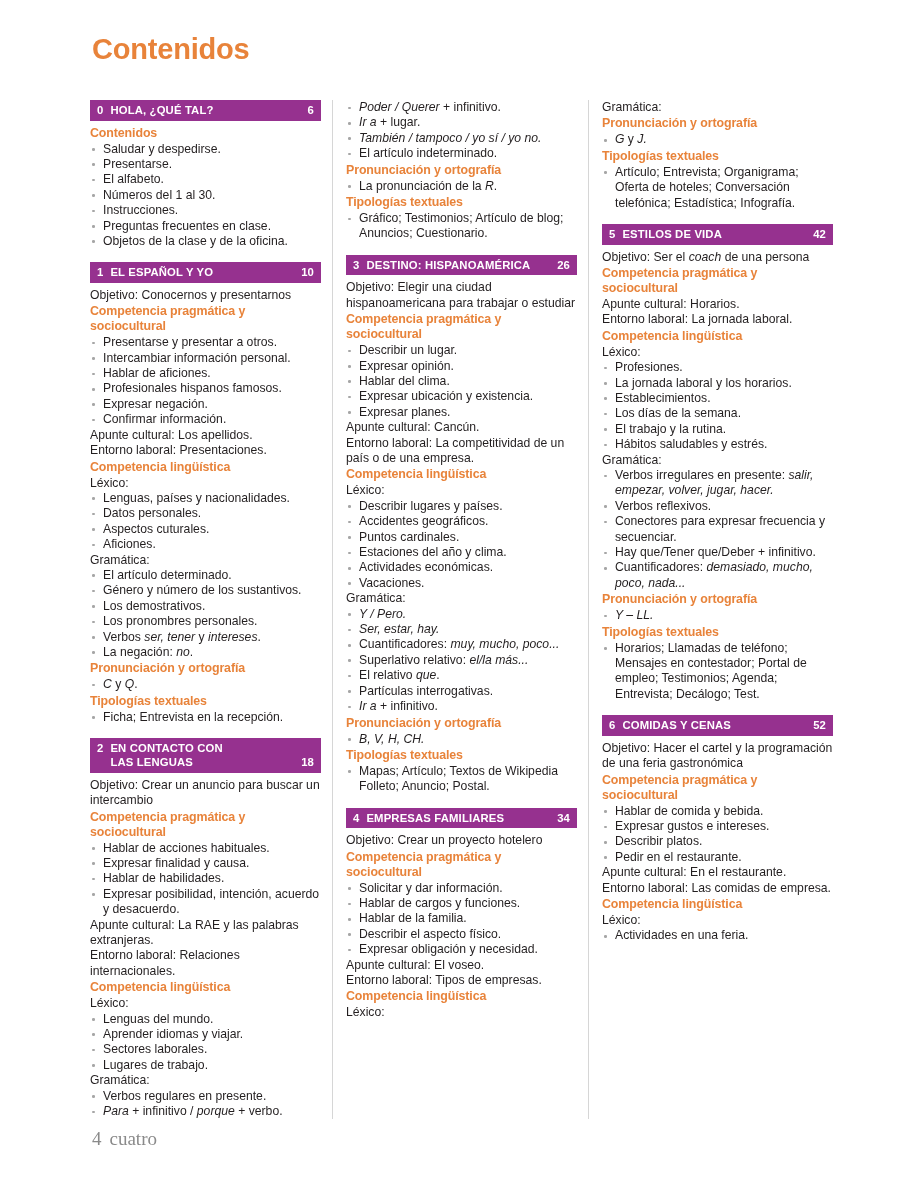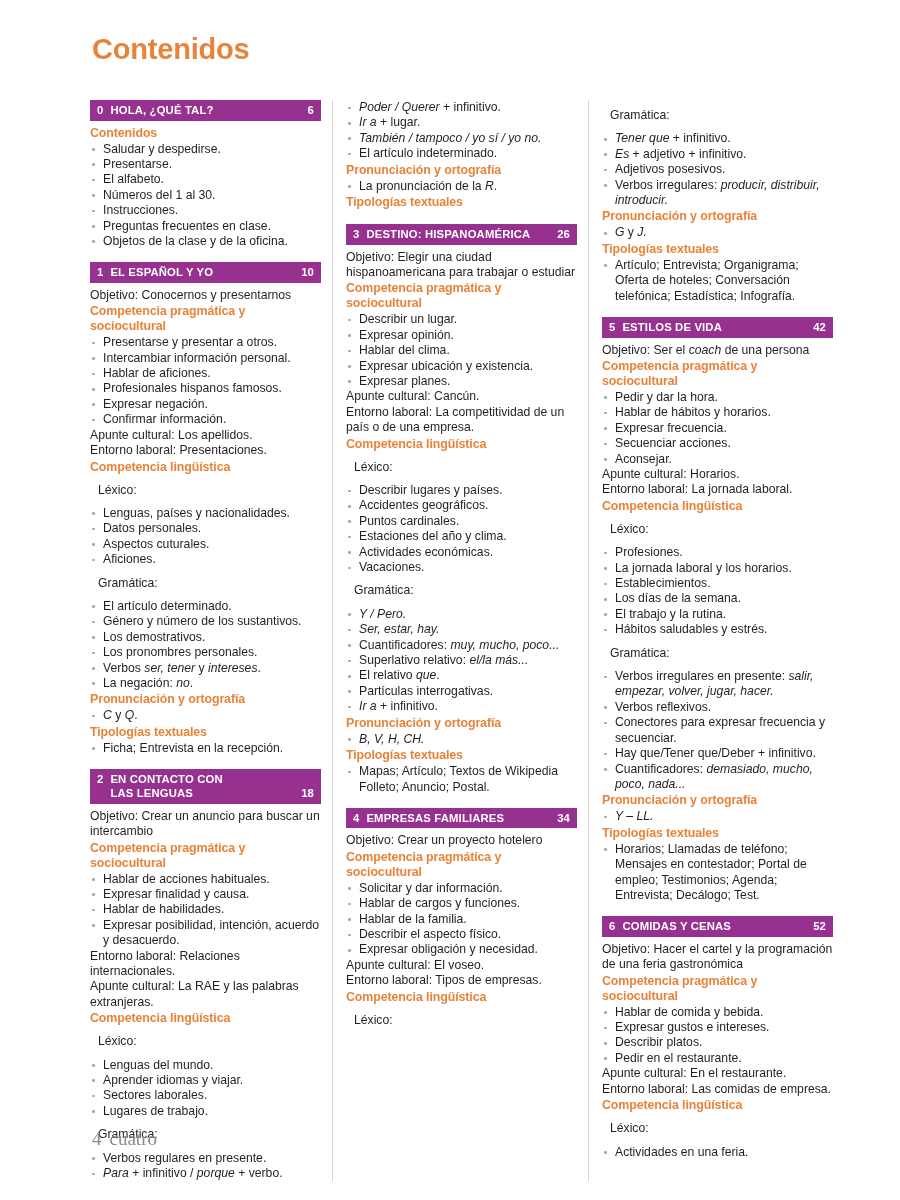--- a/index.html
+++ b/index.html
@@ -96,7 +96,7 @@
   }
   p.label {
     font-size: 12.2px;
-    margin: 8px;
+    margin: 0;
     line-height: 15.4px;
   }
   ul.bullets {

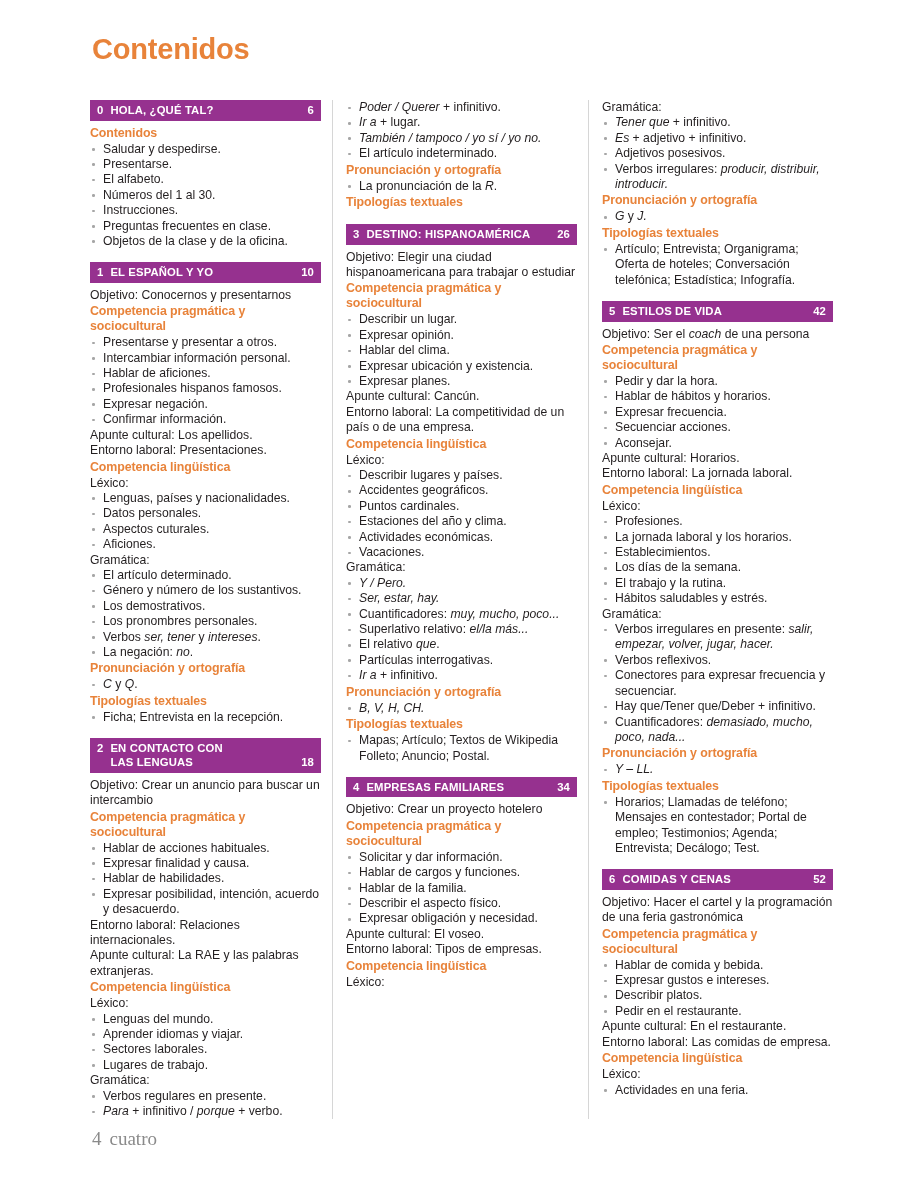--- a/index.html
+++ b/index.html
@@ -335,12 +335,6 @@
     <div class="col">
 
       <p class="label">Gramática:</p>
-      <ul class="bullets">
-          <li><em>Tener que</em> + infinitivo.</li>
-          <li><em>Es</em> + adjetivo + infinitivo.</li>
-          <li>Adjetivos posesivos.</li>
-          <li>Verbos irregulares: <em>producir, distribuir, introducir.</em></li>
-        </ul>
       <h3 class="section">Pronunciación y ortografía</h3>
       <ul class="bullets">
           <li><em>G</em> y <em>J.</em></li>

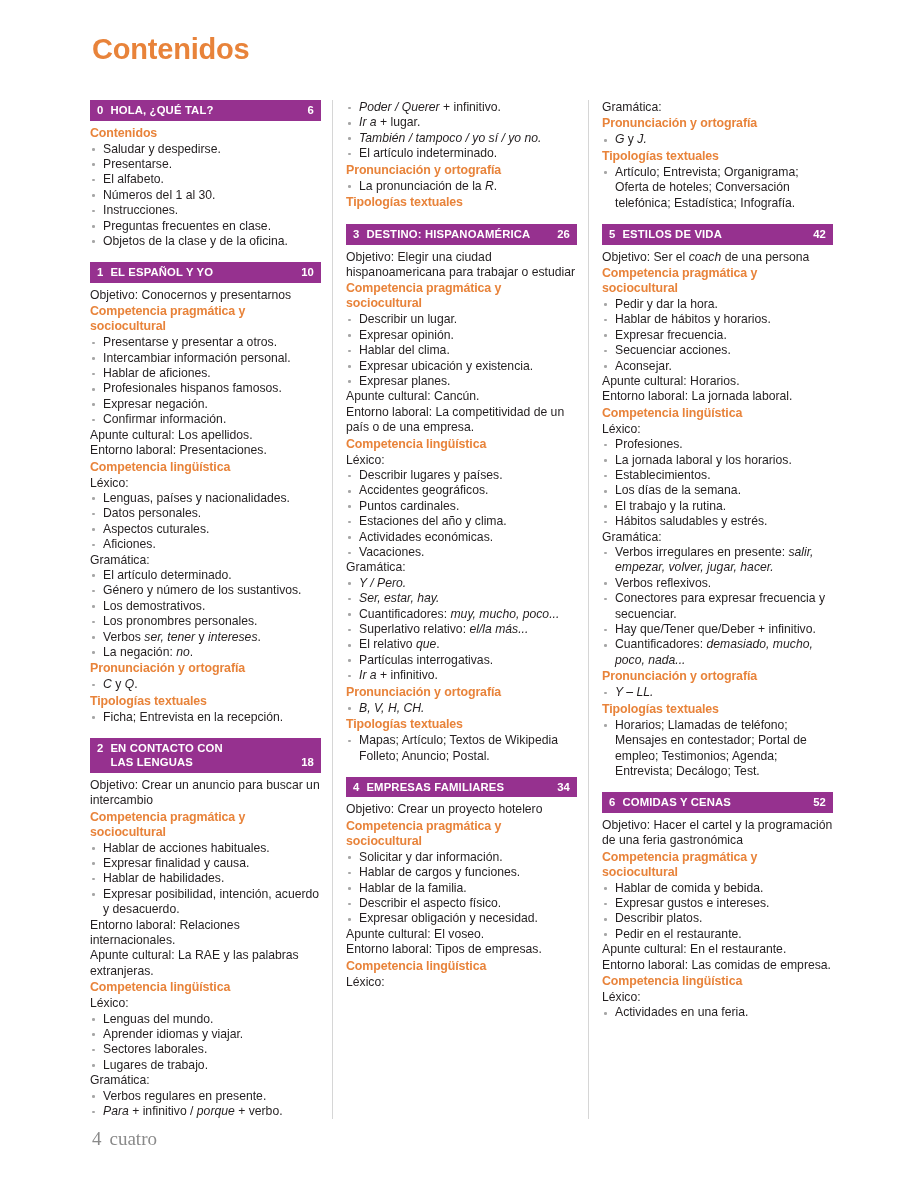--- a/index.html
+++ b/index.html
@@ -257,6 +257,9 @@
           <li>La pronunciación de la <em>R</em>.</li>
         </ul>
       <h3 class="section">Tipologías textuales</h3>
+      <ul class="bullets">
+          <li>Gráfico; Testimonios; Artículo de blog; Anuncios; Cuestionario.</li>
+        </ul>
 
       <div class="spacer-unit"></div>
 

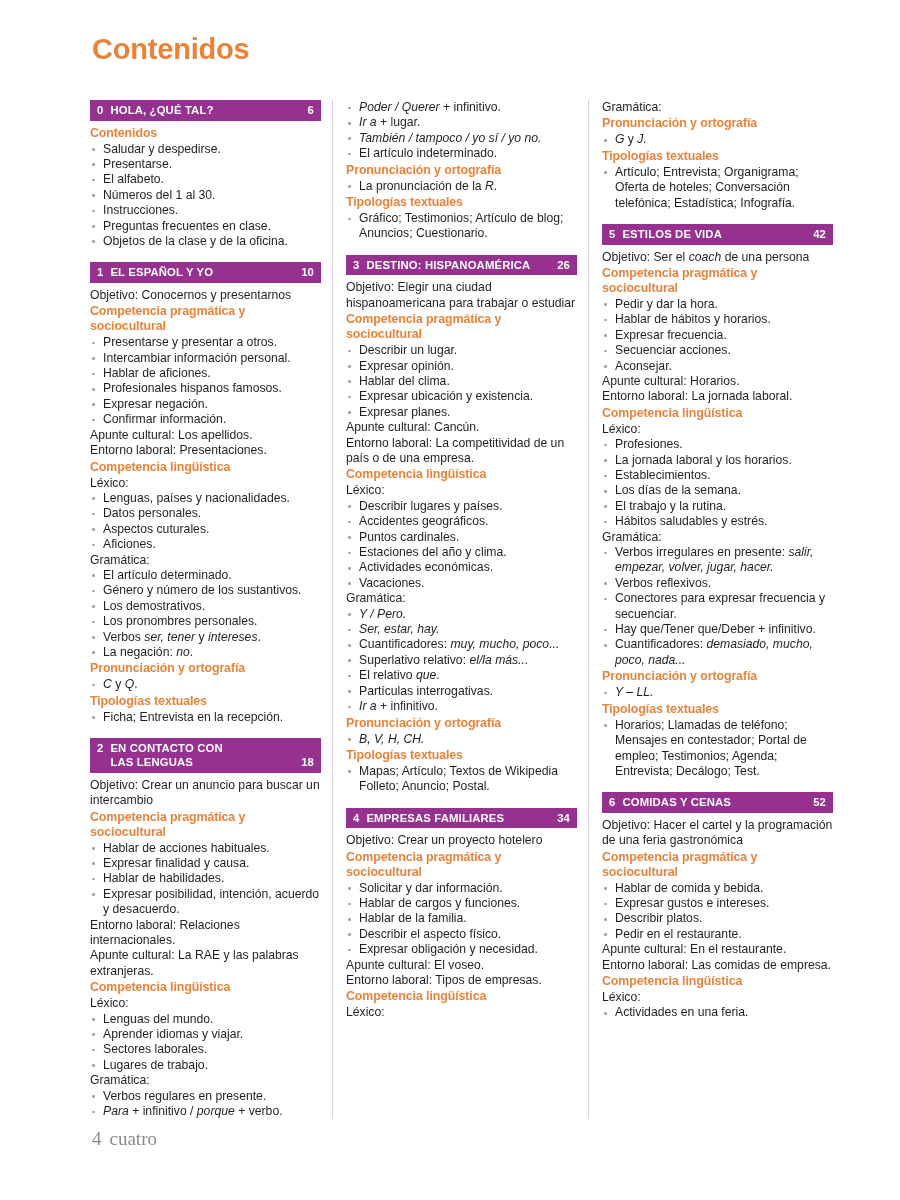--- a/index.html
+++ b/index.html
@@ -358,13 +358,6 @@
       </div>
       <p class="plain">Objetivo: Ser el <em>coach</em> de una persona</p>
       <h3 class="section">Competencia pragmática y sociocultural</h3>
-      <ul class="bullets">
-          <li>Pedir y dar la hora.</li>
-          <li>Hablar de hábitos y horarios.</li>
-          <li>Expresar frecuencia.</li>
-          <li>Secuenciar acciones.</li>
-          <li>Aconsejar.</li>
-        </ul>
       <p class="plain">Apunte cultural: Horarios.</p>
       <p class="plain">Entorno laboral: La jornada laboral.</p>
       <h3 class="section">Competencia lingüística</h3>

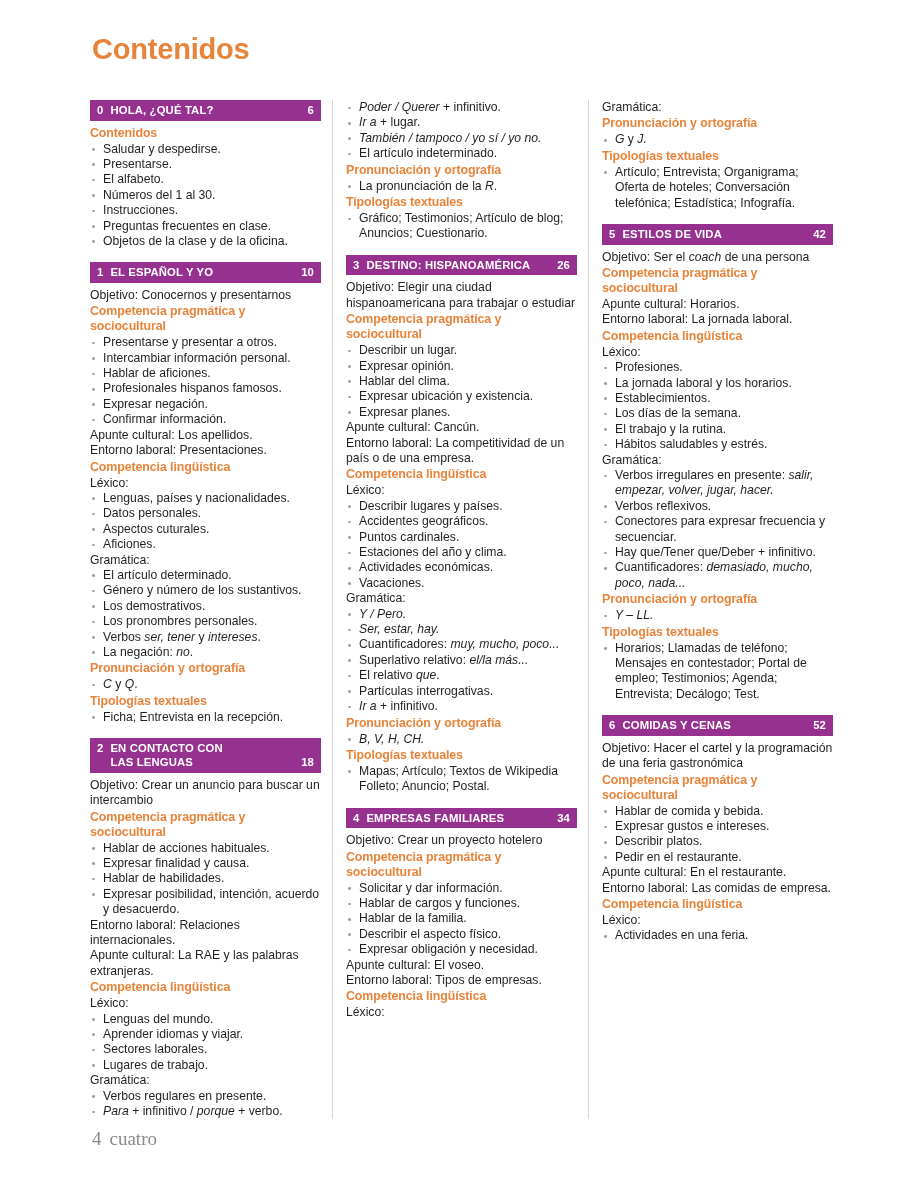--- a/index.html
+++ b/index.html
@@ -226,8 +226,8 @@
           <li>Hablar de habilidades.</li>
           <li>Expresar posibilidad, intención, acuerdo y desacuerdo.</li>
         </ul>
+      <p class="plain">Apunte cultural: La RAE y las palabras extranjeras.</p>
       <p class="plain">Entorno laboral: Relaciones internacionales.</p>
-      <p class="plain">Apunte cultural: La RAE y las palabras extranjeras.</p>
       <h3 class="section">Competencia lingüística</h3>
       <p class="label">Léxico:</p>
       <ul class="bullets">

